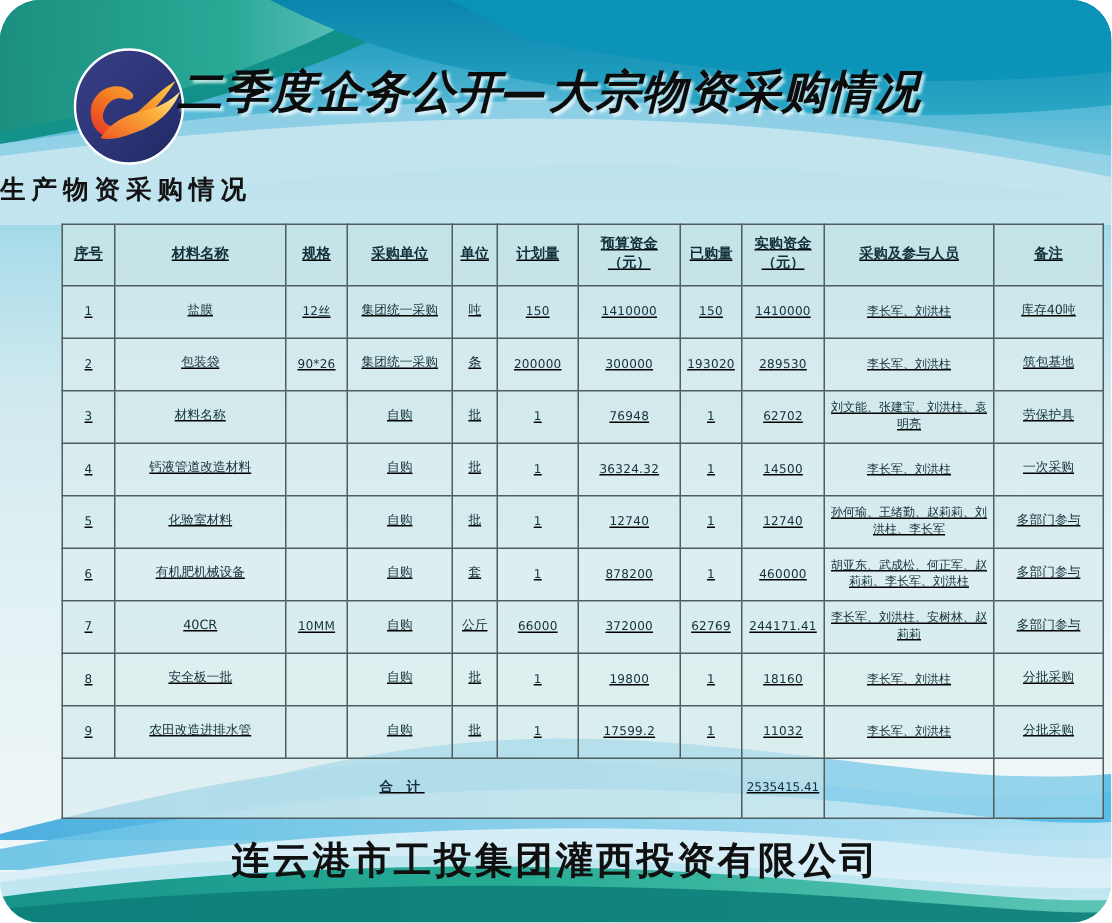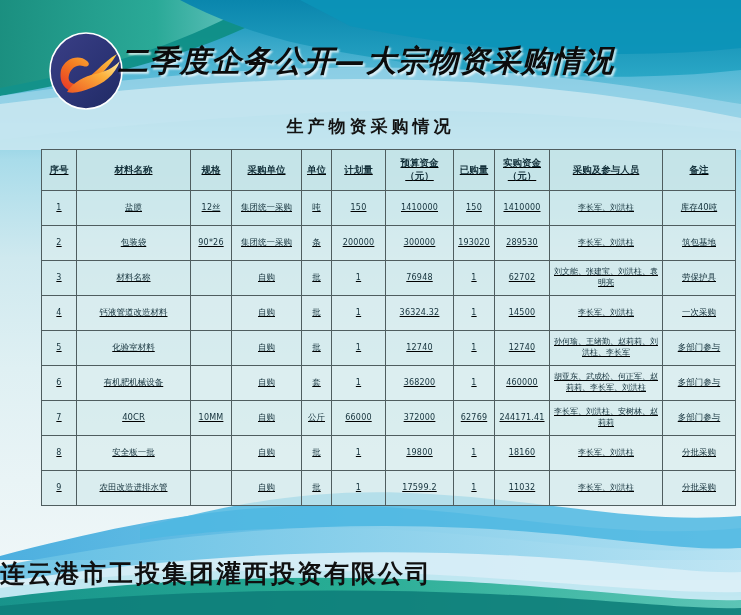--- a/index.html
+++ b/index.html
@@ -13,6 +13,7 @@
     width: 741px; height: 615px;
     background: linear-gradient(180deg,#0b8fb5 0%, #56b9d6 12%, #a9dcea 26%, #cfe9ef 42%, #dff0f3 60%, #e9f4f6 78%, #f2f8f9 100%);
     overflow: hidden;
+    border-radius: 27px;
   }
 
   

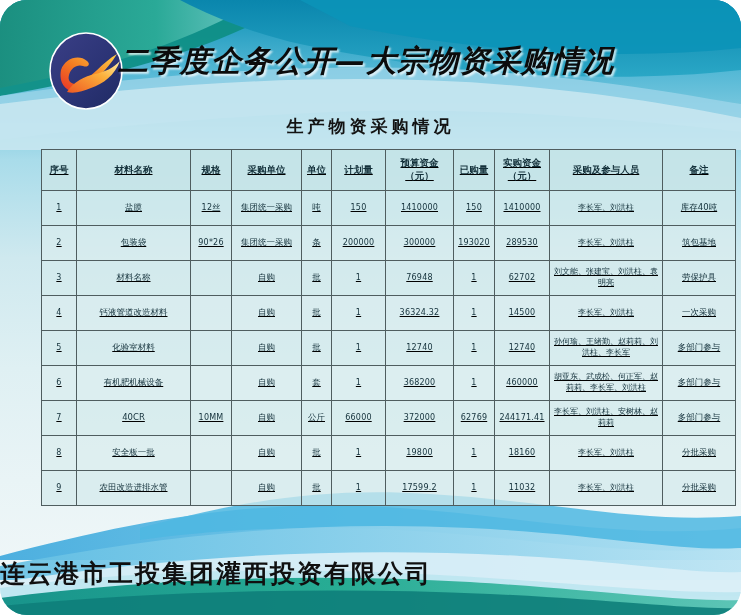--- a/index.html
+++ b/index.html
@@ -40,7 +40,7 @@
   }
   .sub-title {
     position: absolute; left: 0; top: 115px; width: 741px;
-    text-align: center;
+    text-align: left;
     font-family: "DejaVu Sans", "Liberation Sans", sans-serif;
     font-size: 17px; font-weight: bold; letter-spacing: 4px;
     color: #131313;

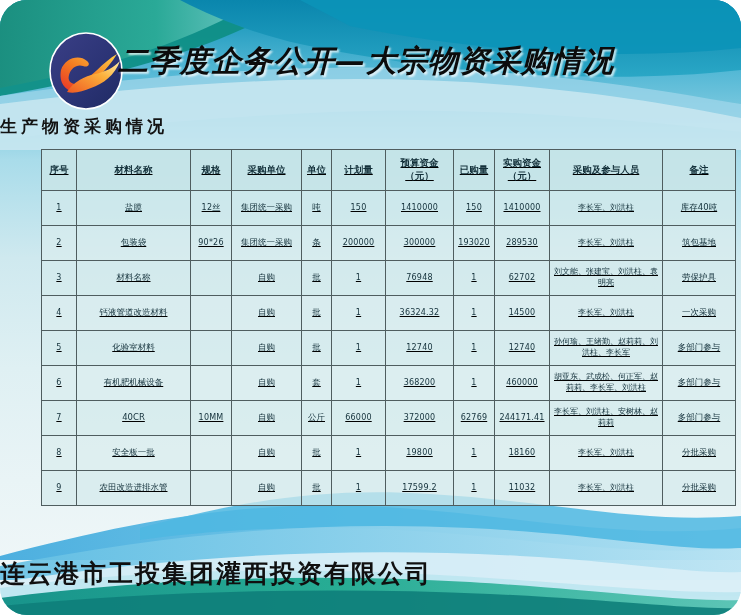--- a/index.html
+++ b/index.html
@@ -286,7 +286,7 @@
             <td>自购</td>
             <td>套</td>
             <td class="num">1</td>
-            <td class="num">368200</td>
+            <td class="num">878200</td>
             <td class="num">1</td>
             <td class="num">460000</td>
             <td class="people">胡亚东、武成松、何正军、赵莉莉、李长军、刘洪柱</td>

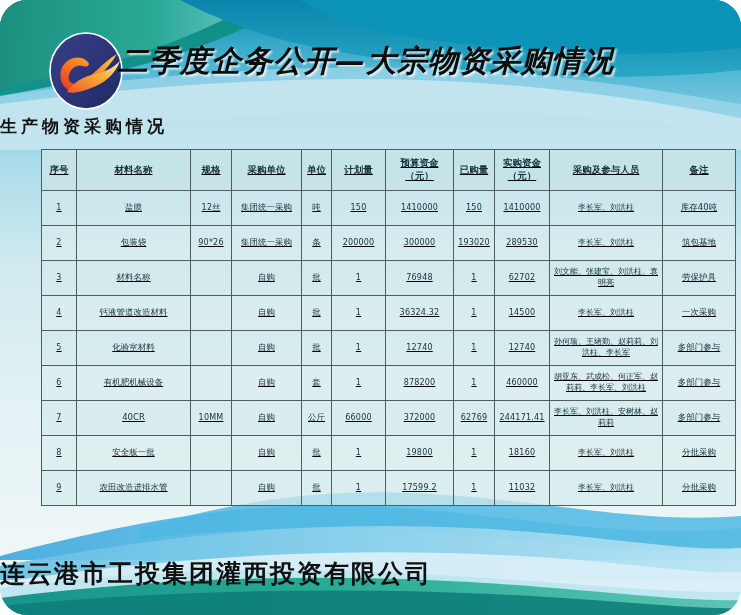--- a/index.html
+++ b/index.html
@@ -331,6 +331,12 @@
             <td class="people">李长军、刘洪柱</td>
             <td>分批采购</td>
           </tr>
+          <tr class="total">
+            <td colspan="8">合 计</td>
+            <td class="tot-val">2535415.41</td>
+            <td class="blank"></td>
+            <td class="blank"></td>
+          </tr>
         </tbody>
     </table>
   </div>

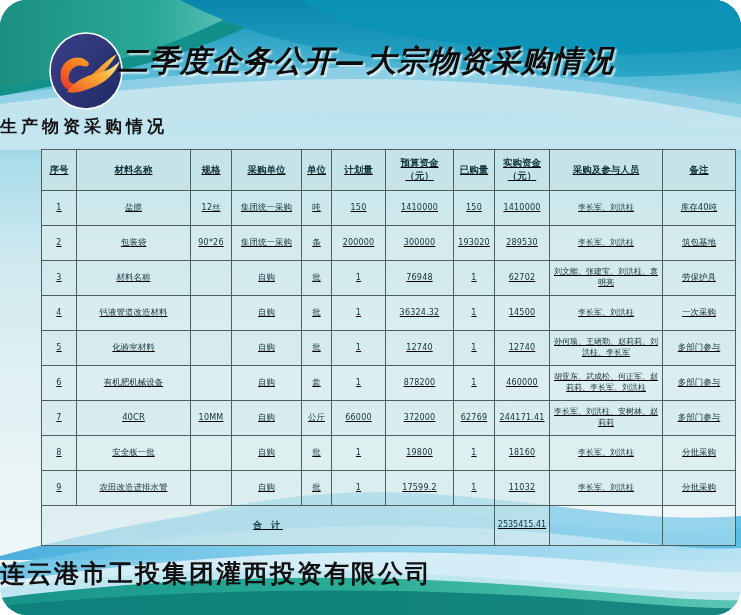--- a/index.html
+++ b/index.html
@@ -95,6 +95,7 @@
   
   .footer {
     position: absolute; left: 0; top: 557px; width: 741px;
+    text-align: center;
     font-family: "DejaVu Sans", "Liberation Sans", sans-serif;
     font-size: 25px; font-weight: bold; letter-spacing: 2px;
     color: #101010;

